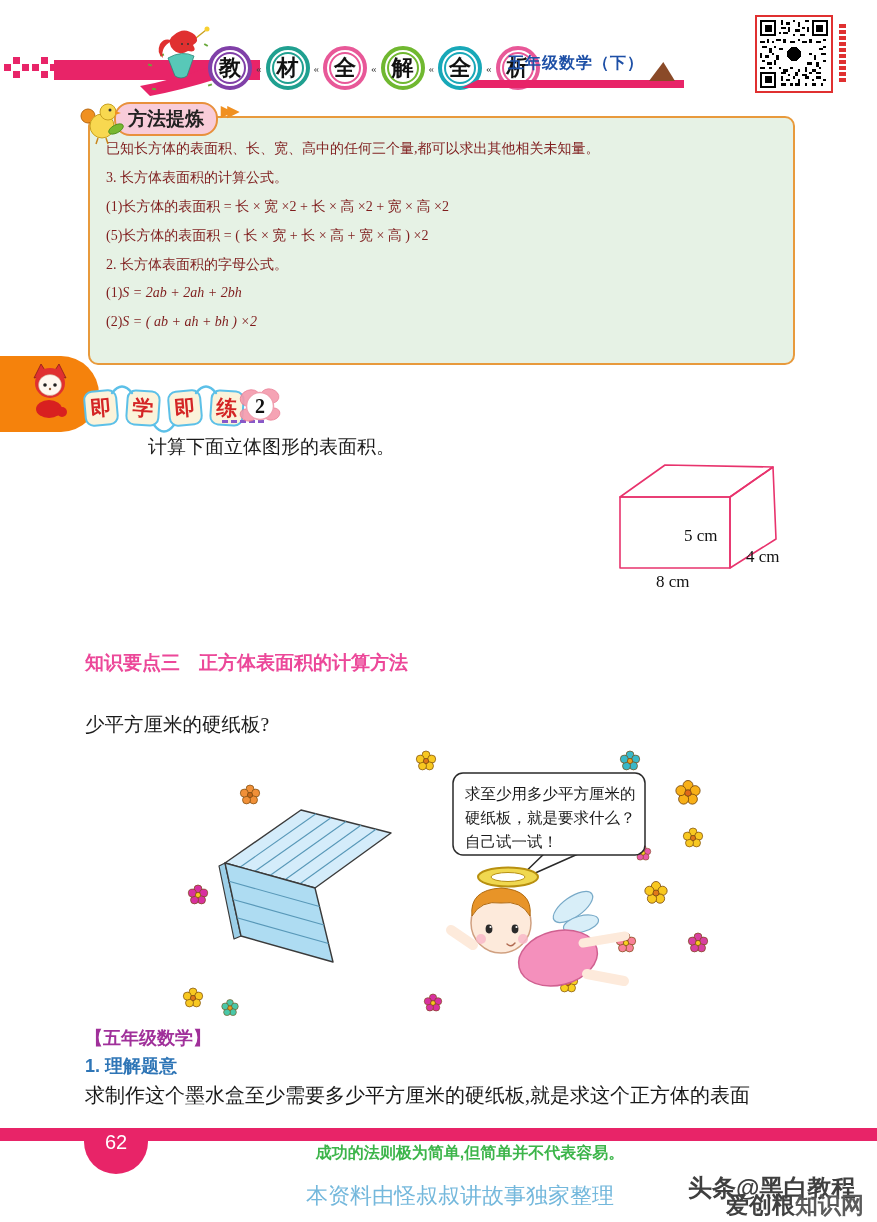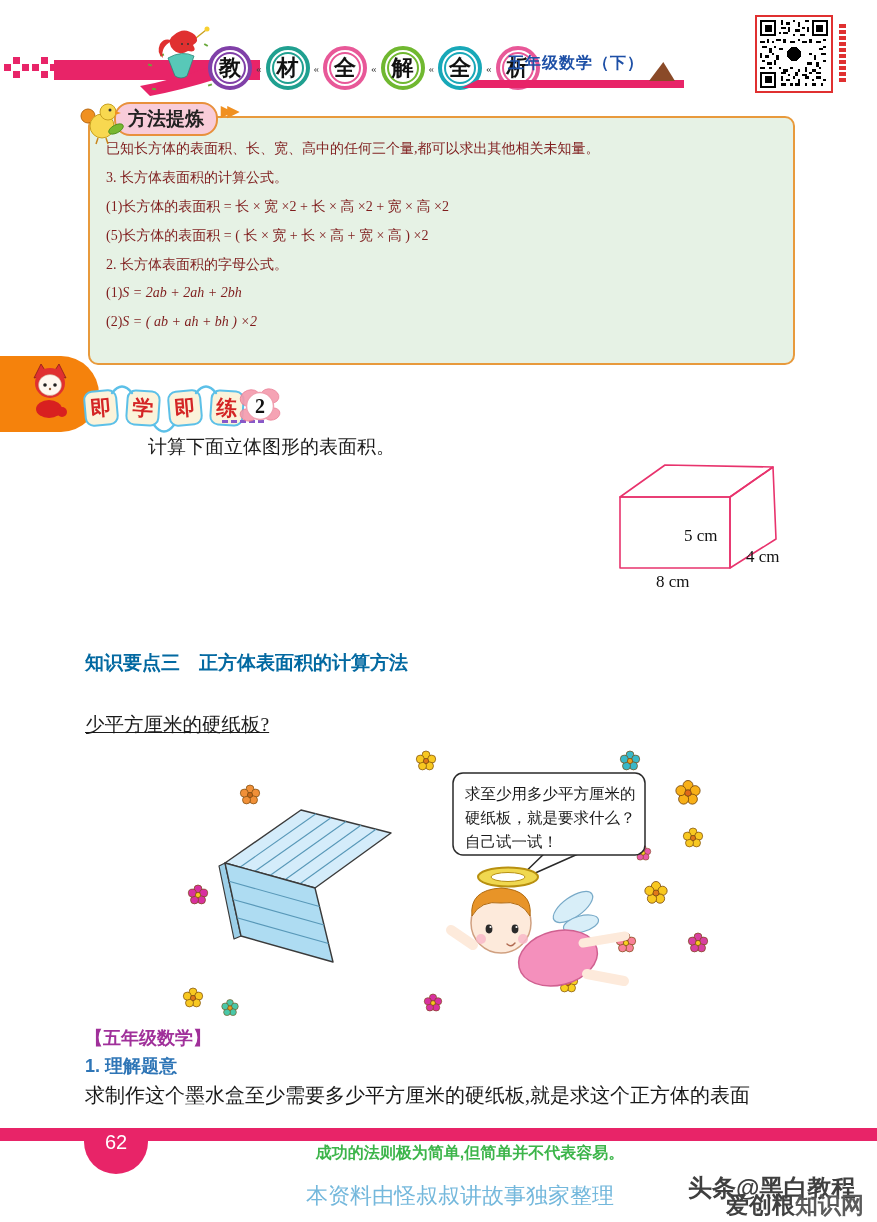--- a/index.html
+++ b/index.html
@@ -54,7 +54,7 @@
   .dashes{left:222px;top:400px;width:42px;height:20px;border-bottom:3px dashed #8858c8;}
   .prompt{left:104px;top:434px;font-size:19px;margin-left:44px;}
   
-  .sec3-heading{left:85px;top:650px;font-size:19px;font-weight:bold;color:#0369a1;}
+  .sec3-heading{left:85px;top:650px;font-size:19px;font-weight:bold;color:#ec4899;}
   .sec3-line1{left:104px;top:681px;font-size:19.5px;white-space:nowrap;}
   .sec3-tag{color:#18998a;font-weight:bold;font-family:"Liberation Sans",sans-serif;
         font-size:19px;margin-right:14px;}

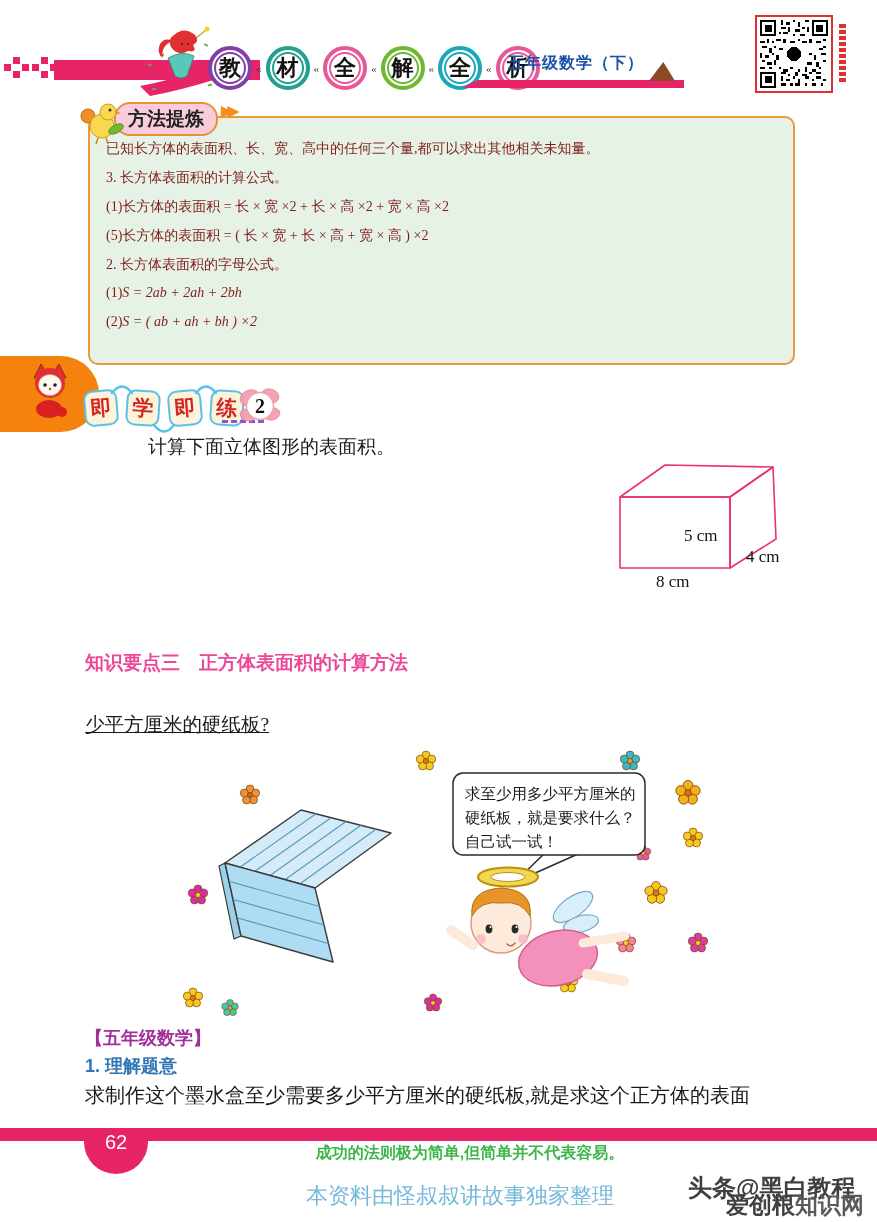--- a/index.html
+++ b/index.html
@@ -58,7 +58,7 @@
   .sec3-line1{left:104px;top:681px;font-size:19.5px;white-space:nowrap;}
   .sec3-tag{color:#18998a;font-weight:bold;font-family:"Liberation Sans",sans-serif;
         font-size:19px;margin-right:14px;}
-  .sec3-line2{left:85px;top:711px;font-size:19.5px;text-decoration:underline;}
+  .sec3-line2{left:85px;top:711px;font-size:19.5px;}
   
   .proc-tag{left:85px;top:1026px;font-size:18px;font-weight:bold;color:#a0309a;}
   .proc-step{left:85px;top:1054px;font-size:18px;font-weight:bold;color:#2e75b6;}

